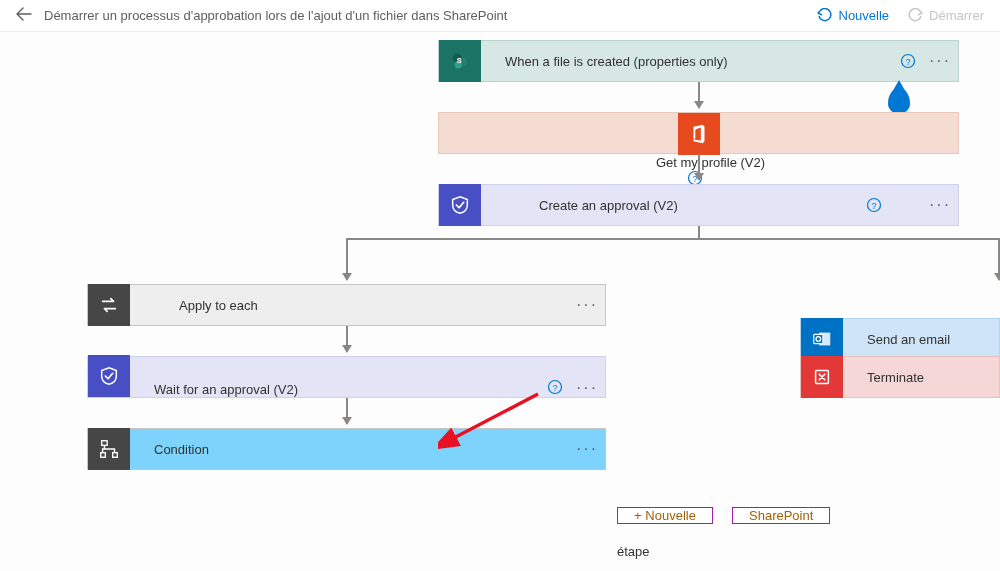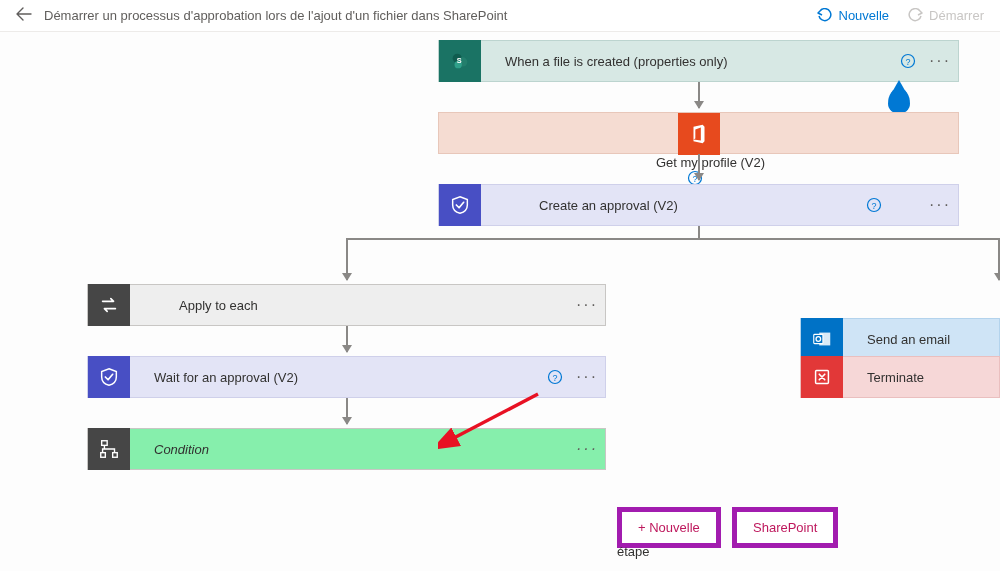--- a/index.html
+++ b/index.html
@@ -293,7 +293,7 @@
 
   <div class="varrow" style="left:346px; top:294px; height:26px;"></div>
 
-  <div class="card wait" style="left:87px; top:324px; width:519px;">
+  <div class="card wait" style="left:87px; top:324px; width:519px;align-items:flex-end;">
     <div class="icon-box">
       <svg class="ic" viewBox="0 0 24 24">
           <path d="M12 3 L20 6 V12 C20 17 16 20 12 21 C8 20 4 17 4 12 V6 Z" fill="none" stroke="#fff" stroke-width="1.6"></path>

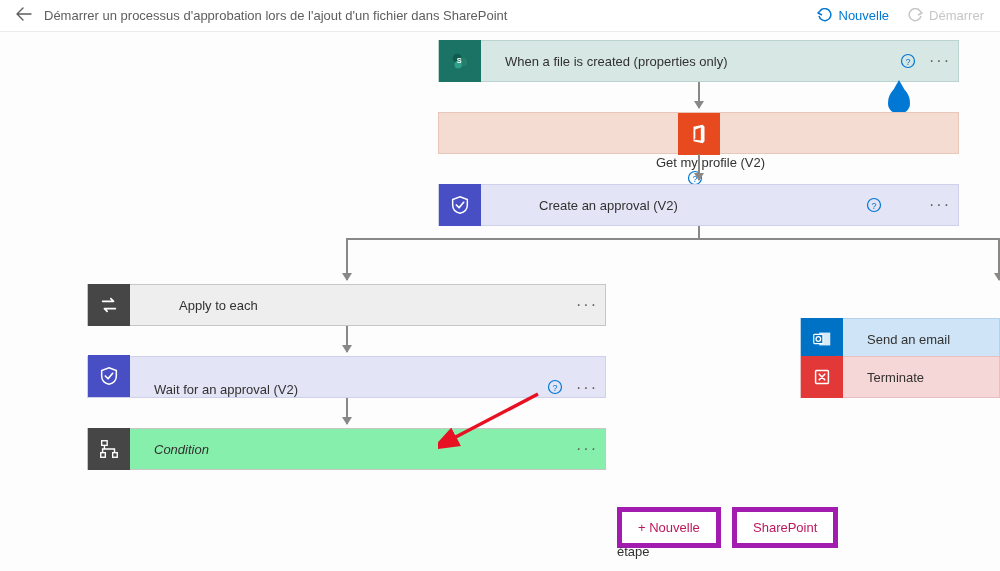--- a/index.html
+++ b/index.html
@@ -103,7 +103,7 @@
   .card.approvals .icon-box { background: #484fc4; }
   .card.apply { background: #eeeeee; border-color: #c8c6c4; gap: 25px; }
   .card.apply .icon-box { background: #464646; }
-  .card.condition { background: #86efac; border-color: #c8c6c4; font-style: italic; }
+  .card.condition { background: #7dd3fc; border-color: #c8c6c4; }
   .card.condition .icon-box { background: #464646; }
   .card.outlook { background: #cfe4f6; border-color: #b3d3ed; }
   .card.outlook .icon-box { background: #0072c6; }

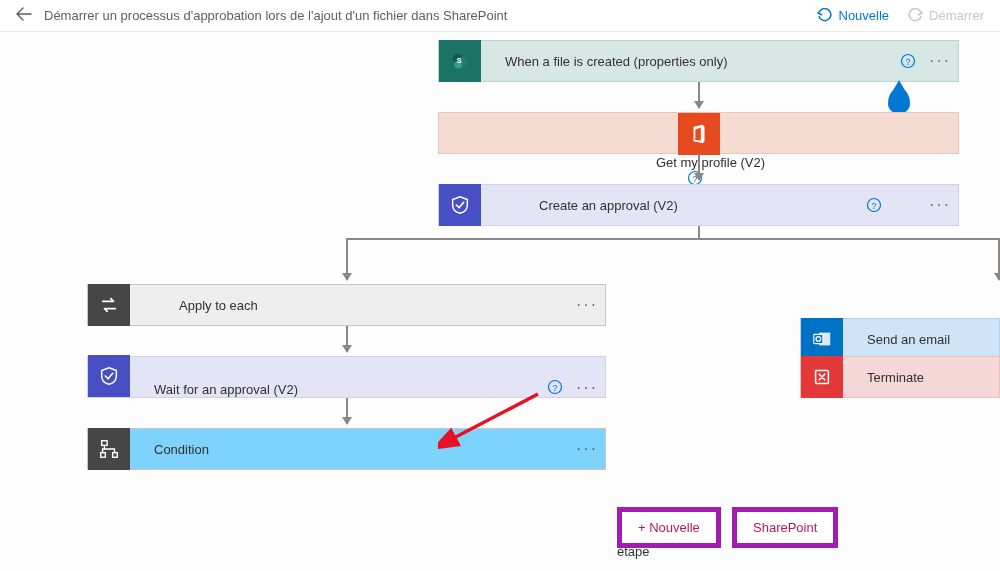--- a/index.html
+++ b/index.html
@@ -165,11 +165,11 @@
   
   .footer-btn {
     position: absolute;
-    border: 5px solid #a21caf;
+    border: 1px solid #a21caf;
     background: #fff;
-    padding: 8px 16px;
-    font-size: 13px;
-    color: #be185d;
+    padding: 0 16px;
+    font-size: 13px;
+    color: #a16207;
     min-width: 96px;
     text-align: center;
     cursor: pointer;

